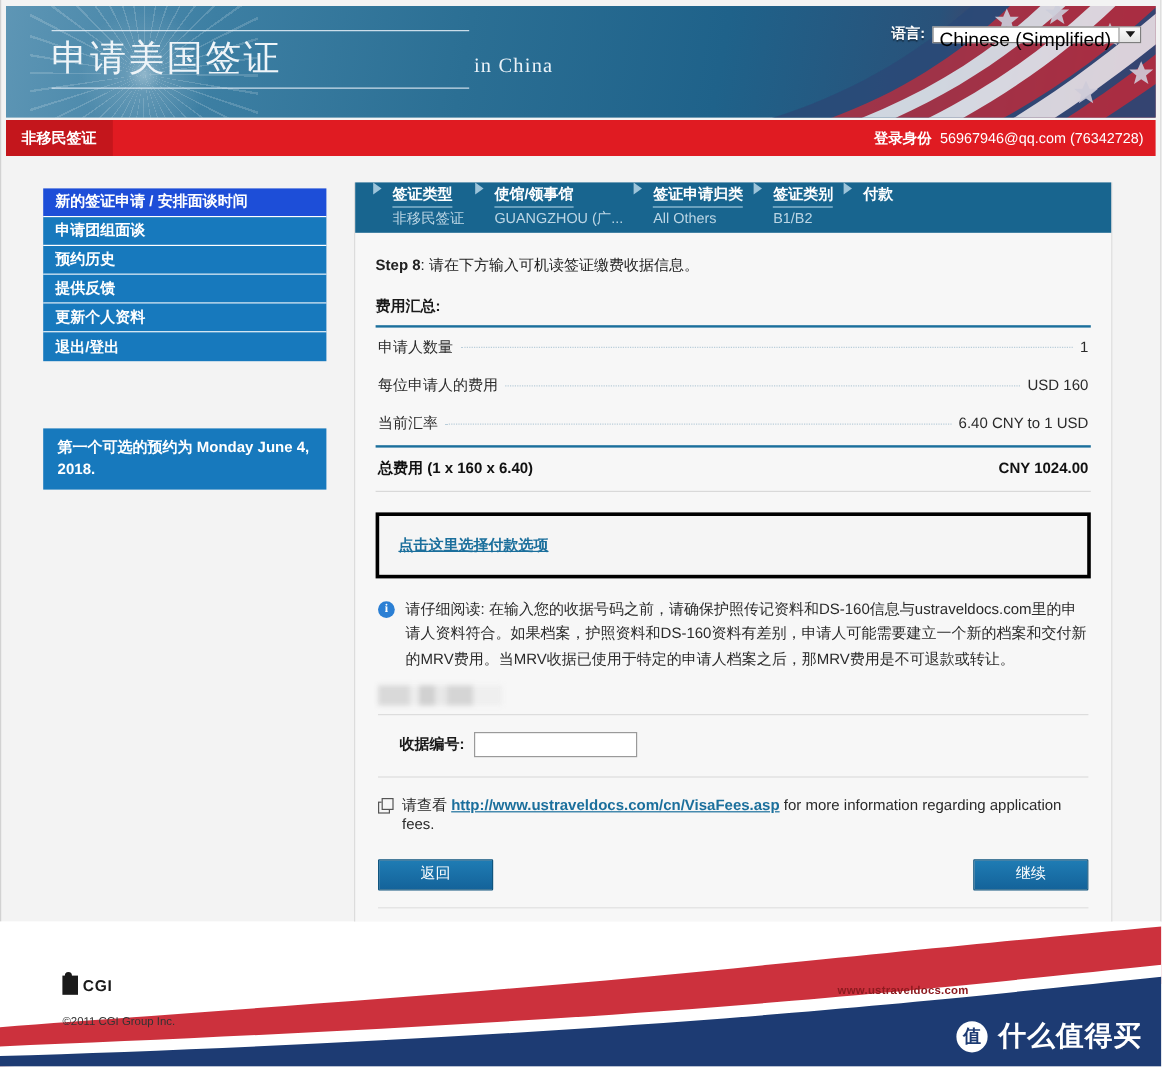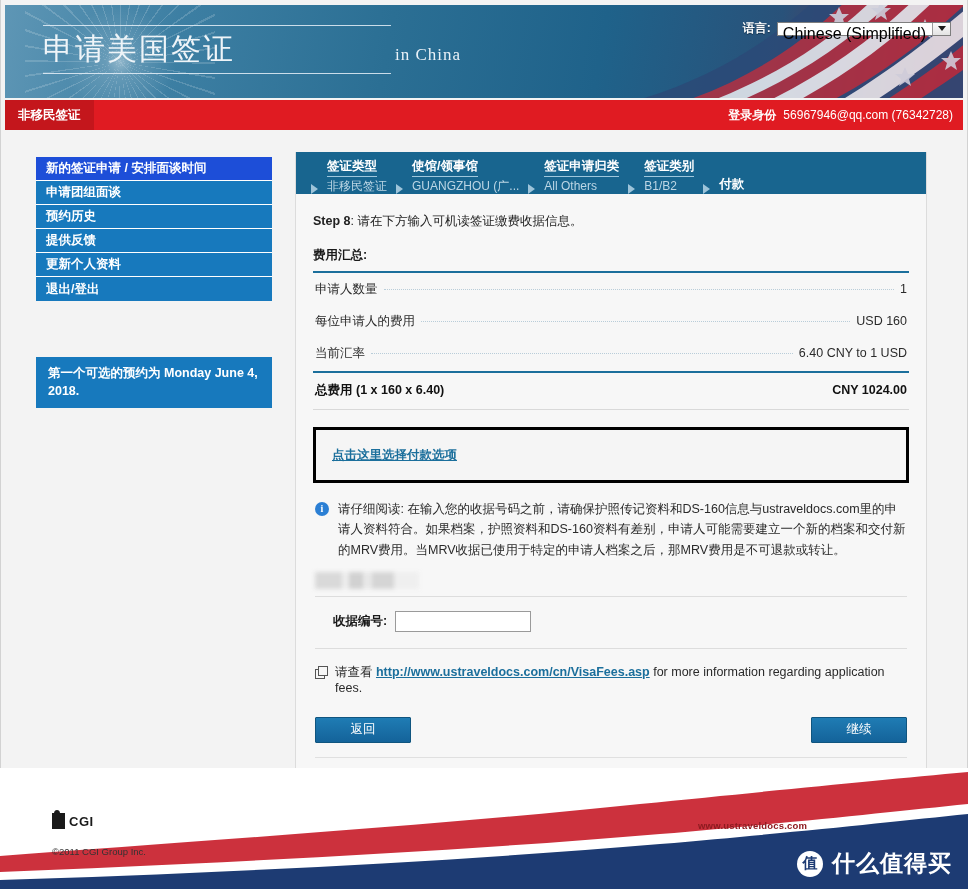--- a/index.html
+++ b/index.html
@@ -175,7 +175,7 @@
   .crumbs {
     background: #18658f;
     height: 42px;
-    display: flex; align-items: flex-end;
+    display: flex; align-items: flex-start;
     padding-left: 8px;
     gap: 2px;
   }

